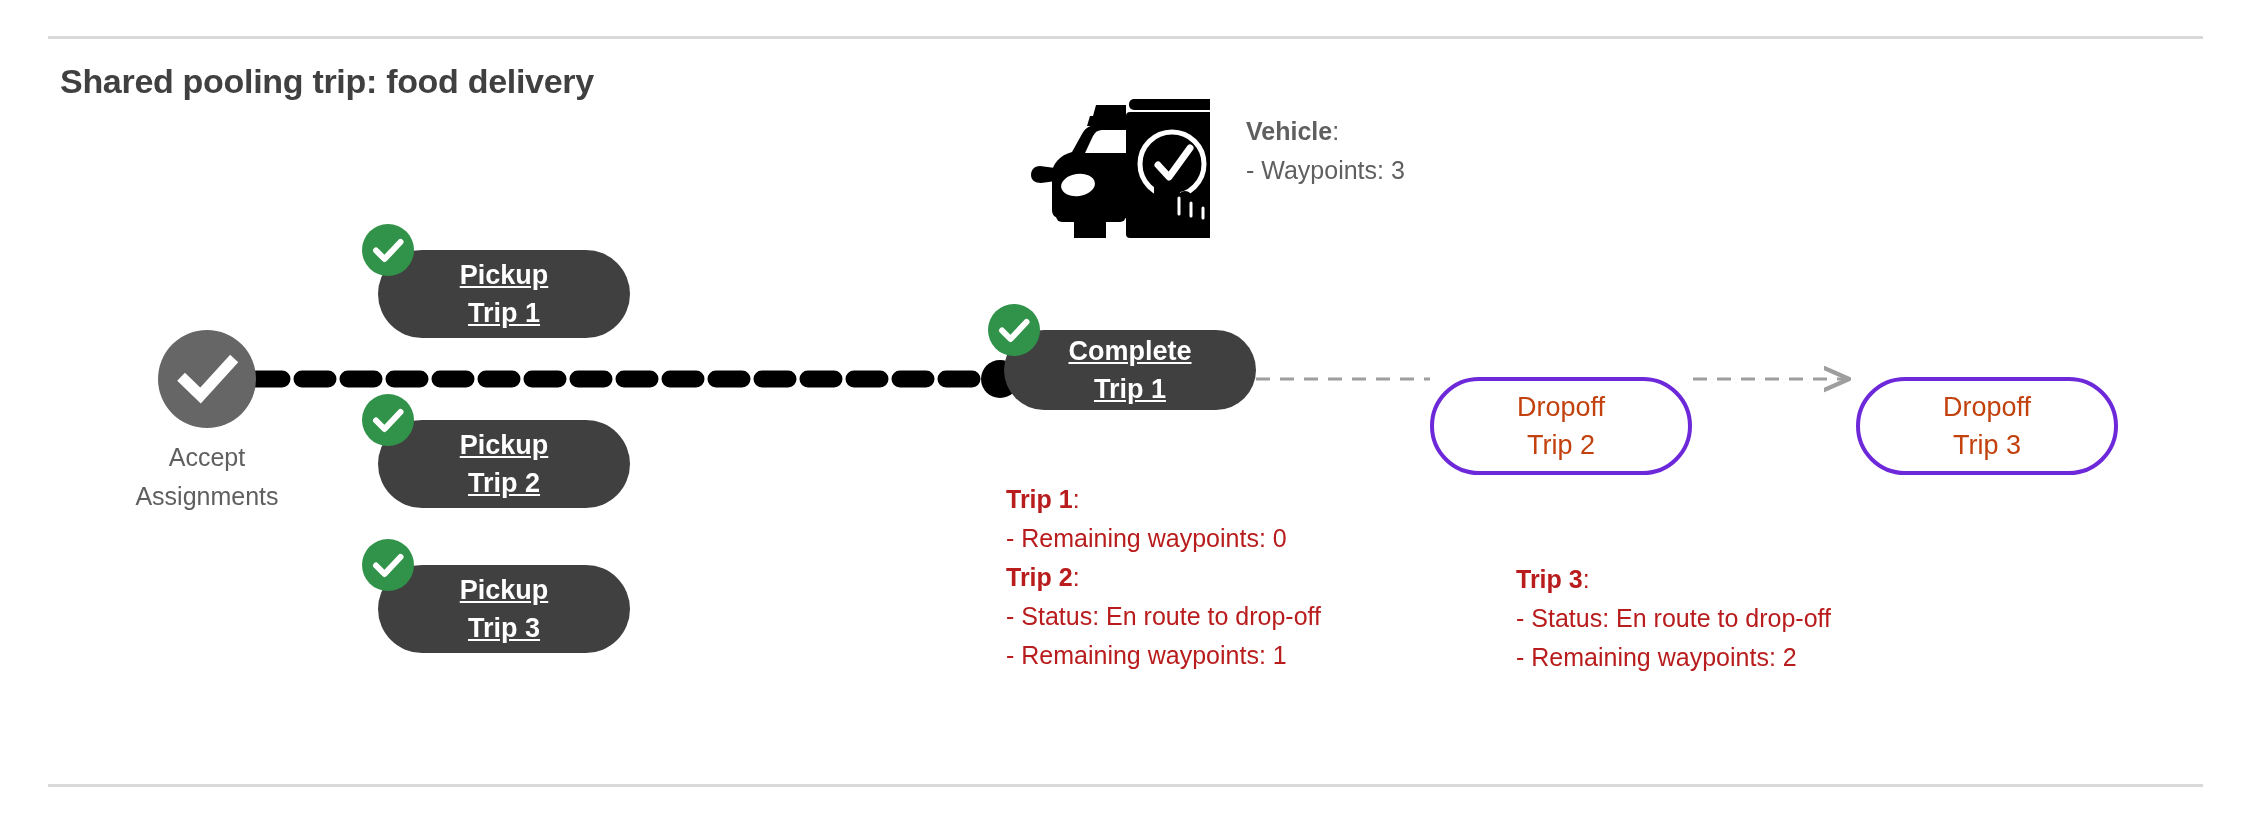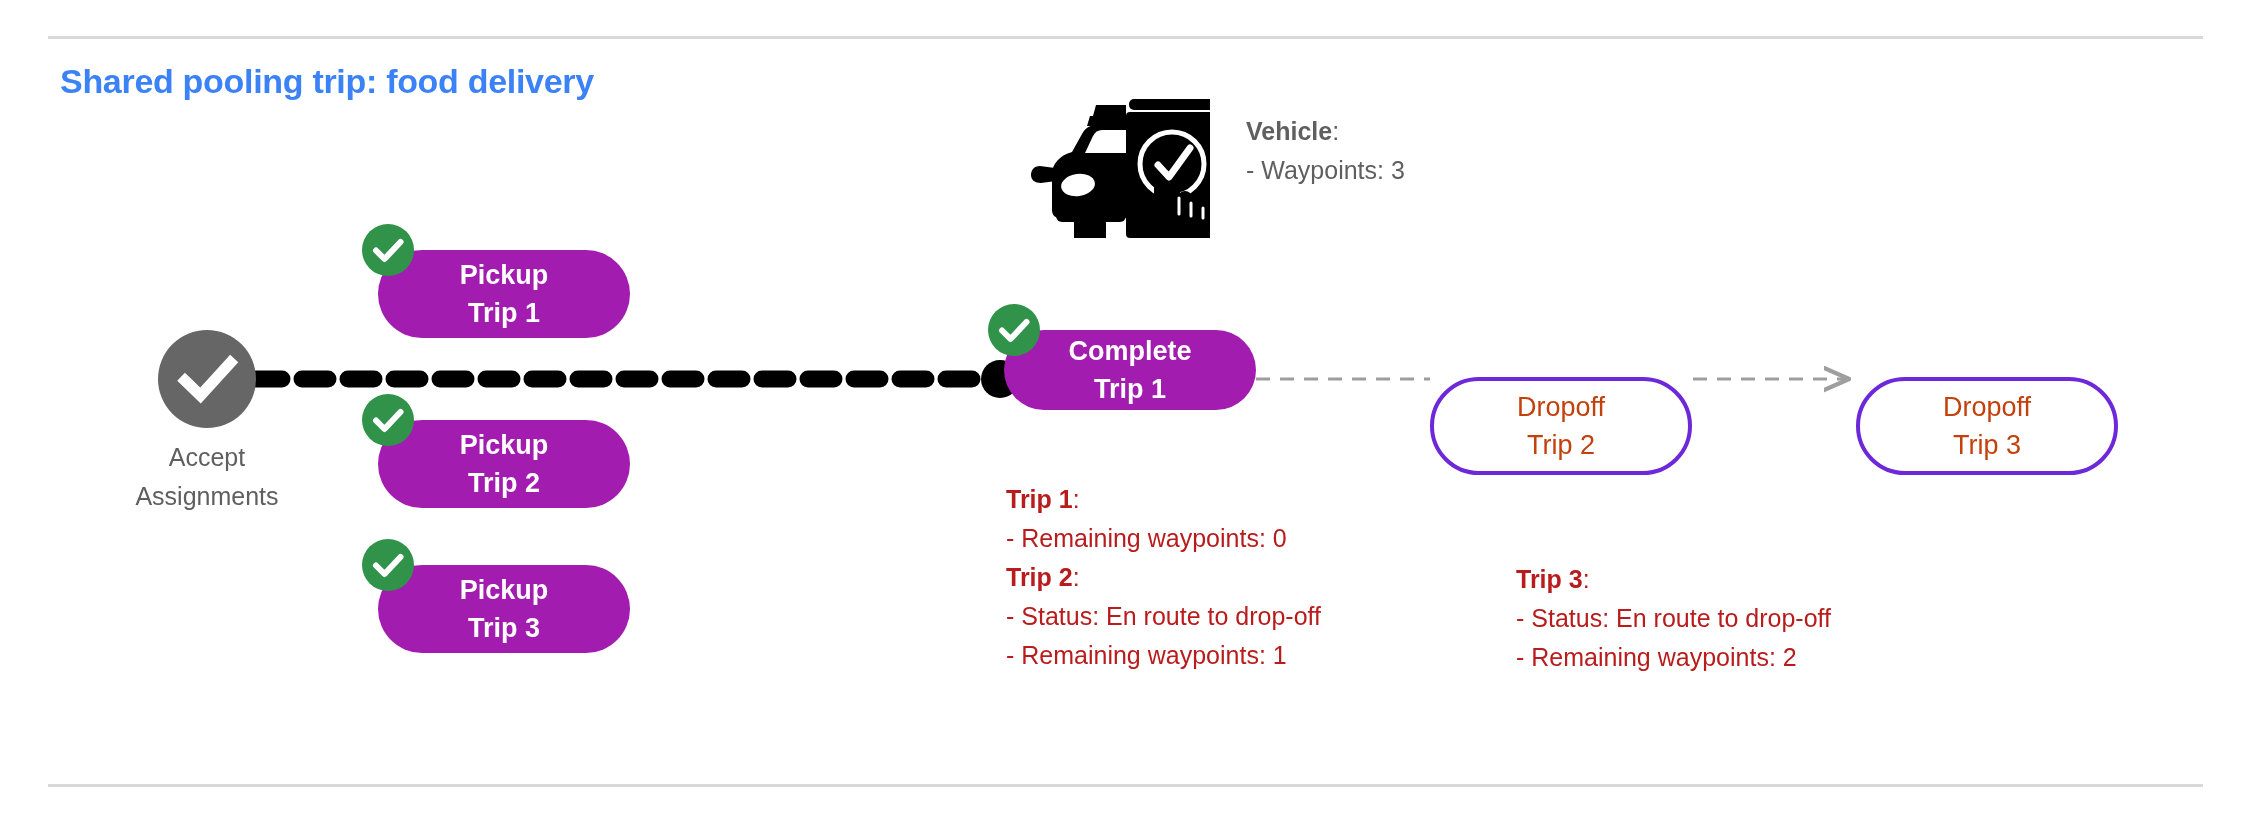--- a/index.html
+++ b/index.html
@@ -37,7 +37,7 @@
     top: 62px;
     font-size: 34px;
     font-weight: bold;
-    color: #3b82f6;
+    color: #404040;
     letter-spacing: -0.3px;
     white-space: nowrap;
   }

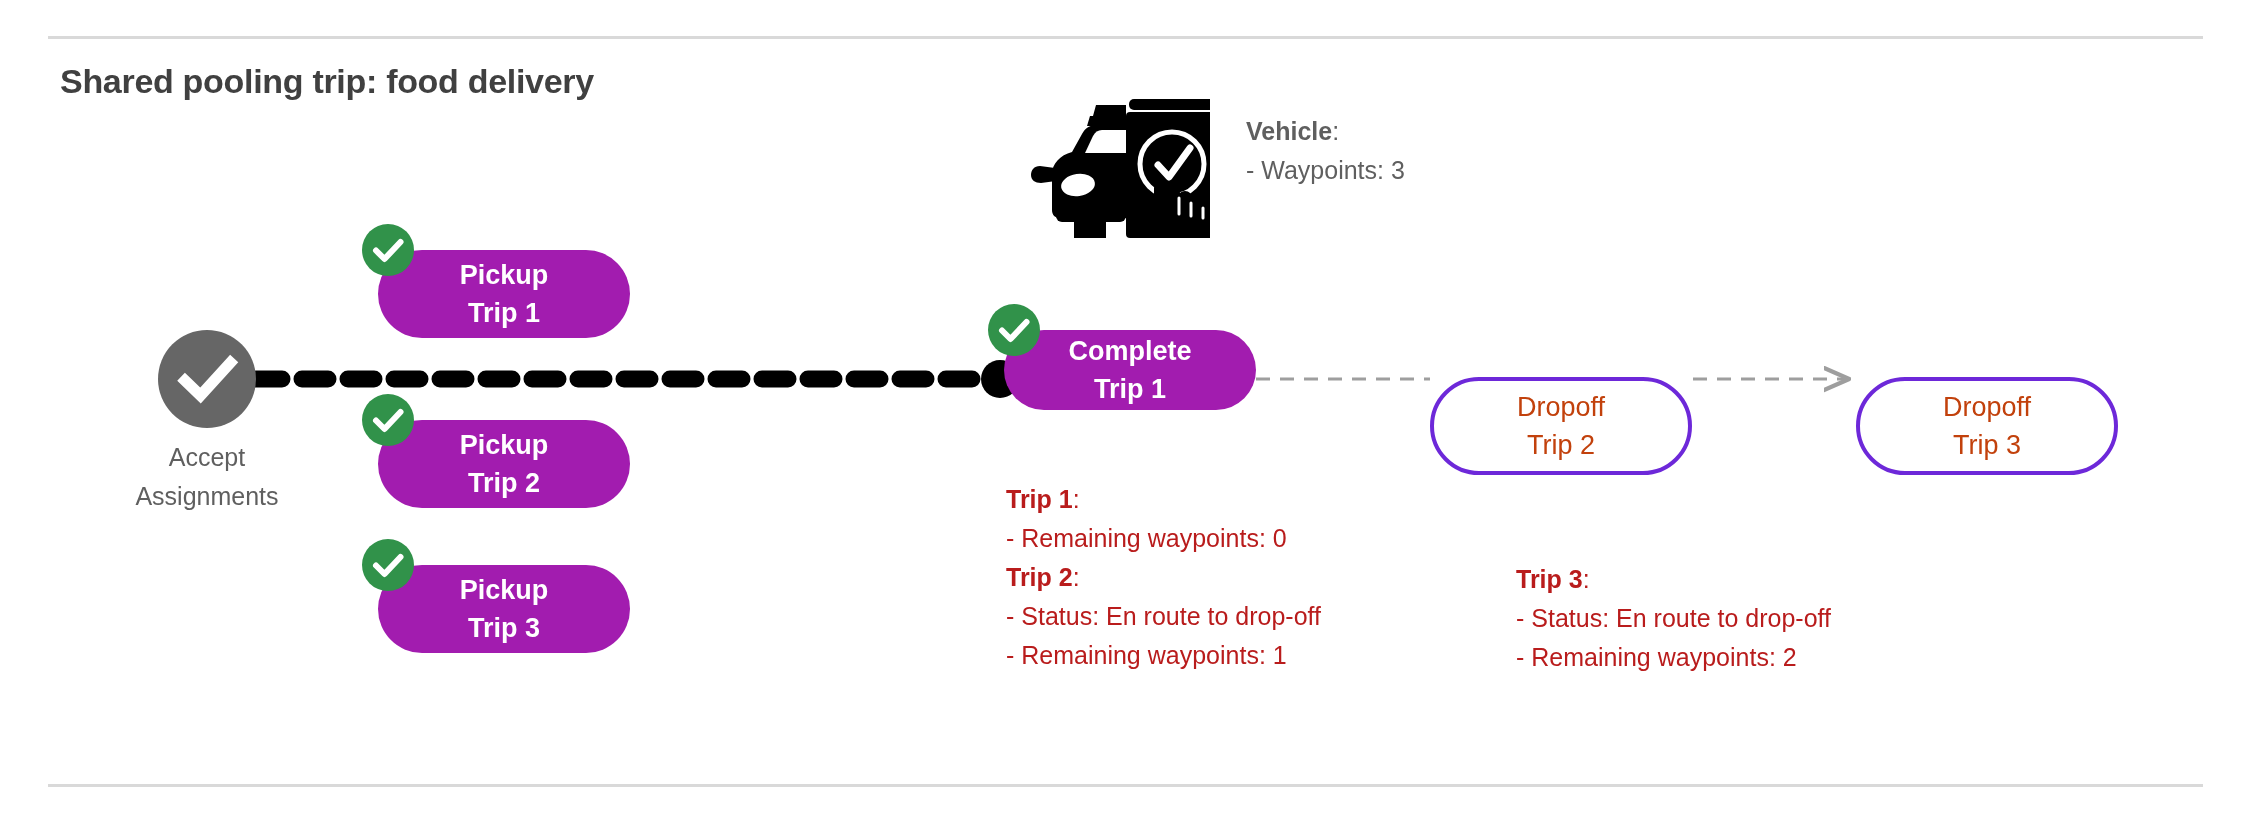--- a/index.html
+++ b/index.html
@@ -94,8 +94,9 @@
     white-space: nowrap;
   }
   .pill.filled {
-    background: #a21caf;
+    background: #404040;
     color: #ffffff;
+    text-decoration: underline;
   }
   .pill.filled .line { font-weight: bold; }
   .pill.outlined {

